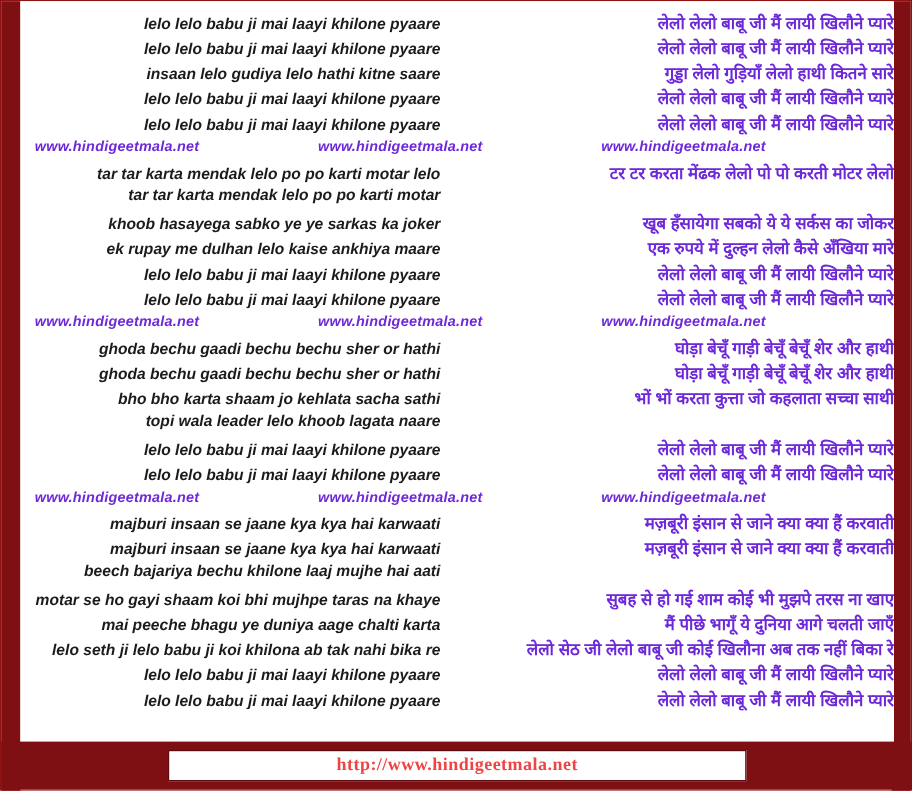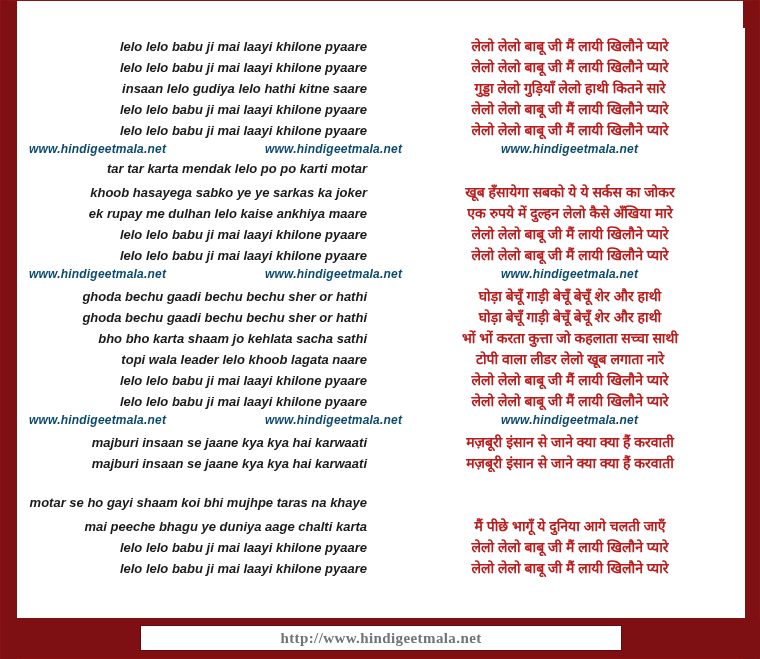--- a/index.html
+++ b/index.html
@@ -40,7 +40,6 @@
     height: 619px;
     background: #ffffff;
     overflow: hidden;
-    margin-top: 27px;
   }
 
   .stanza {

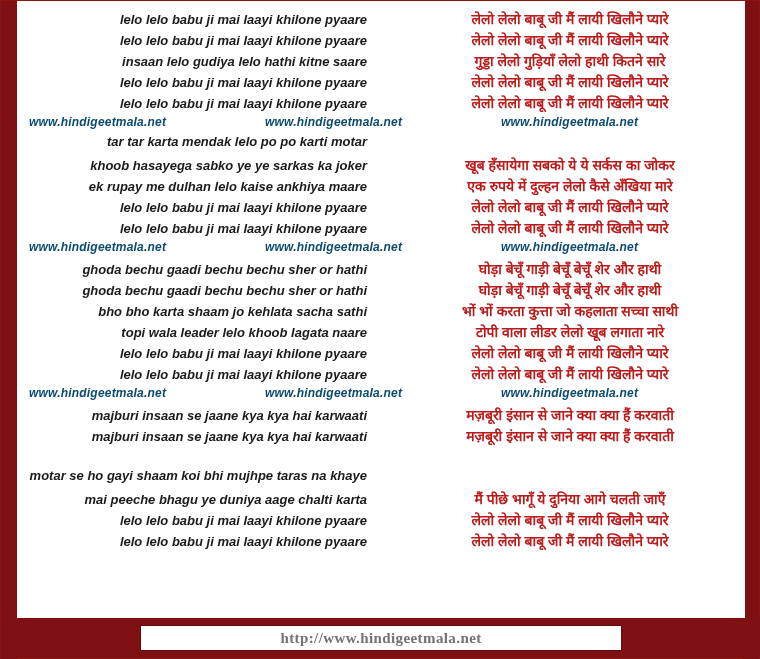--- a/index.html
+++ b/index.html
@@ -68,10 +68,10 @@
     width: 50%;
     box-sizing: border-box;
     padding-left: 14px;
-    text-align: center;
+    text-align: right;
     font-weight: bold;
     font-size: 14px;
-    color: #b91c1c;
+    color: #6d28d9;
     white-space: nowrap;
     overflow: hidden;
   }

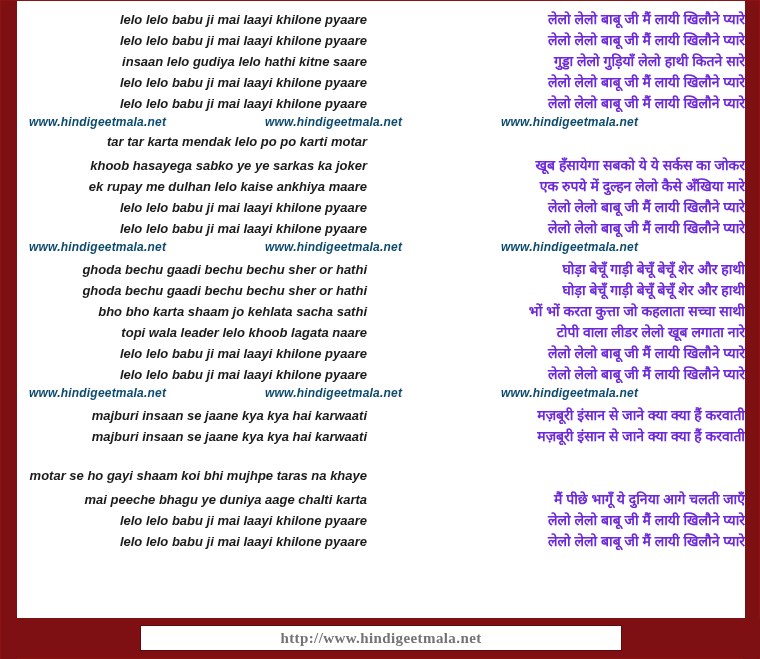--- a/index.html
+++ b/index.html
@@ -89,7 +89,7 @@
     font-size: 12px;
     font-weight: bold;
     font-style: italic;
-    color: #0c4a6e;
+    color: #6d28d9;
     letter-spacing: 0.2px;
     white-space: nowrap;
   }

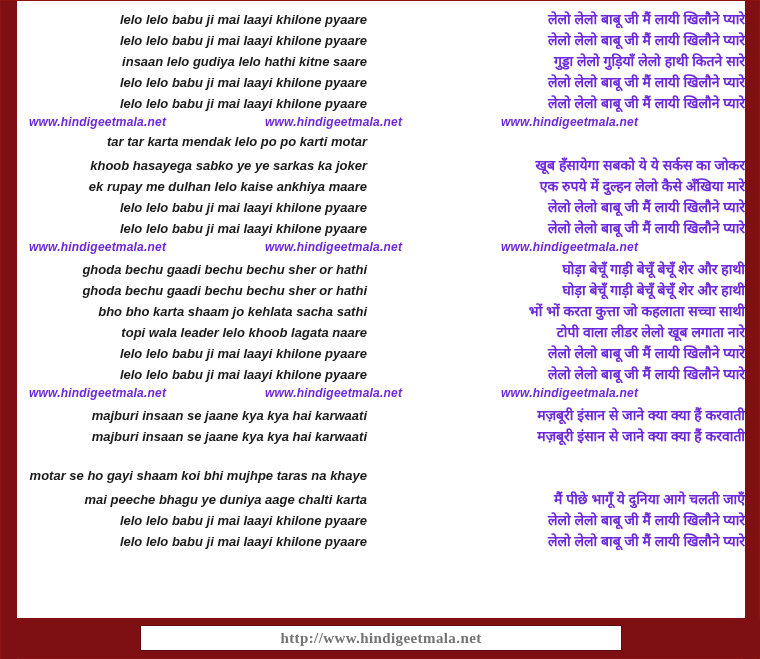--- a/index.html
+++ b/index.html
@@ -170,6 +170,10 @@
 
     <div class="stanza">
       <div class="line-row">
+        <div class="col-roman">tar tar karta mendak lelo po po karti motar lelo</div>
+        <div class="col-deva">टर टर करता मेंढक लेलो पो पो करती मोटर लेलो</div>
+      </div>
+      <div class="line-row">
         <div class="col-roman">tar tar karta mendak lelo po po karti motar</div>
       </div>
       <div class="line-row">

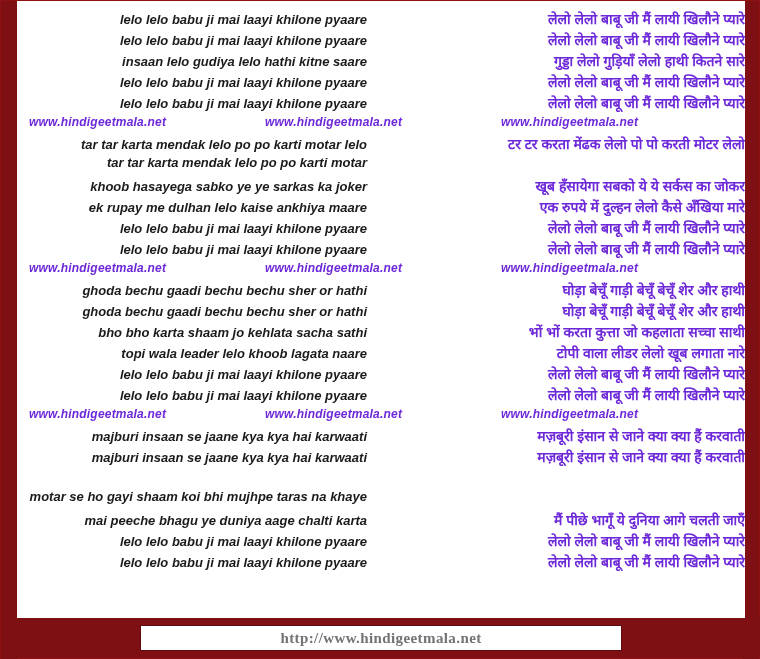--- a/index.html
+++ b/index.html
@@ -215,7 +215,6 @@
       </div>
       <div class="line-row">
         <div class="col-roman">topi wala leader lelo khoob lagata naare</div>
-        <div class="col-deva">टोपी वाला लीडर लेलो खूब लगाता नारे</div>
       </div>
       <div class="line-row">
         <div class="col-roman">lelo lelo babu ji mai laayi khilone pyaare</div>

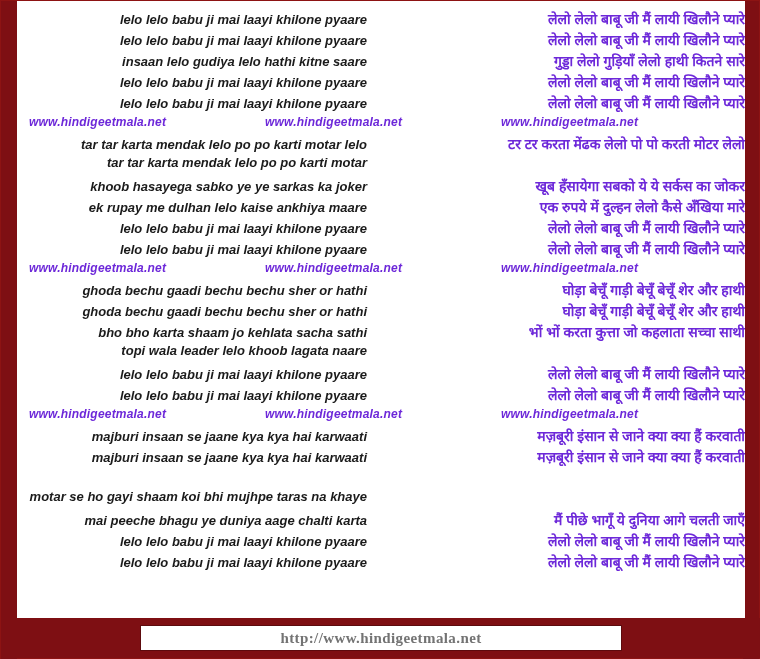--- a/index.html
+++ b/index.html
@@ -242,6 +242,7 @@
         <div class="col-deva">मज़बूरी इंसान से जाने क्या क्या हैं करवाती</div>
       </div>
       <div class="line-row">
+        <div class="col-roman">beech bajariya bechu khilone laaj mujhe hai aati</div>
       </div>
       <div class="line-row">
         <div class="col-roman">motar se ho gayi shaam koi bhi mujhpe taras na khaye</div>

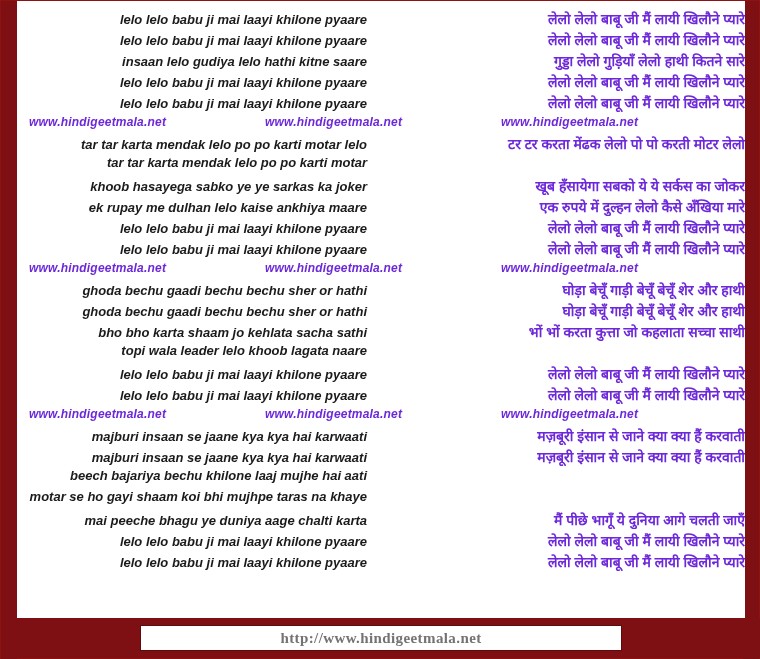--- a/index.html
+++ b/index.html
@@ -246,6 +246,7 @@
       </div>
       <div class="line-row">
         <div class="col-roman">motar se ho gayi shaam koi bhi mujhpe taras na khaye</div>
+        <div class="col-deva">सुबह से हो गई शाम कोई भी मुझपे तरस ना खाए</div>
       </div>
       <div class="line-row">
         <div class="col-roman">mai peeche bhagu ye duniya aage chalti karta</div>

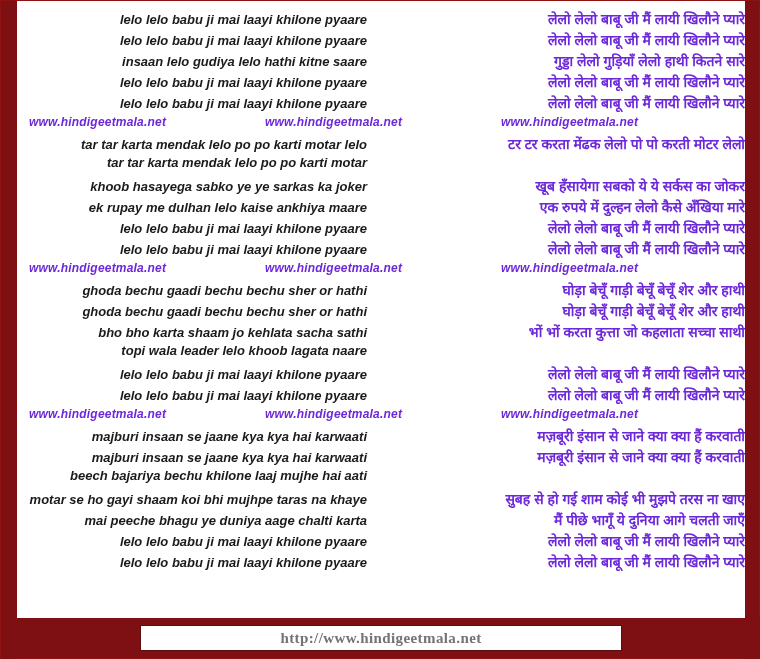--- a/index.html
+++ b/index.html
@@ -253,6 +253,10 @@
         <div class="col-deva">मैं पीछे भागूँ ये दुनिया आगे चलती जाएँ</div>
       </div>
       <div class="line-row">
+        <div class="col-roman">lelo seth ji lelo babu ji koi khilona ab tak nahi bika re</div>
+        <div class="col-deva">लेलो सेठ जी लेलो बाबू जी कोई खिलौना अब तक नहीं बिका रे</div>
+      </div>
+      <div class="line-row">
         <div class="col-roman">lelo lelo babu ji mai laayi khilone pyaare</div>
         <div class="col-deva">लेलो लेलो बाबू जी मैं लायी खिलौने प्यारे</div>
       </div>

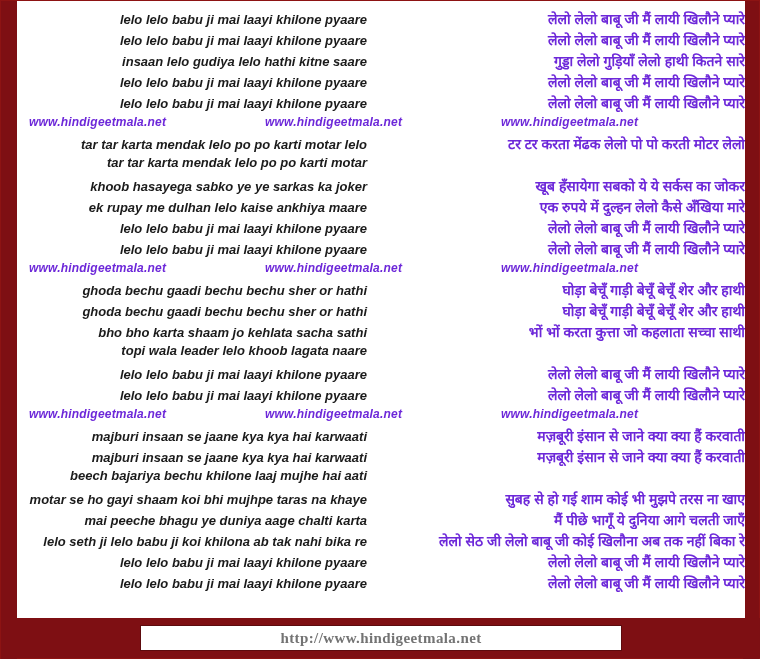--- a/index.html
+++ b/index.html
@@ -122,7 +122,7 @@
     font-family: "Liberation Serif", serif;
     font-weight: bold;
     font-size: 15px;
-    color: #737373;
+    color: #ef4444;
     letter-spacing: 0.4px;
   }
   .spacer-8 { height: 8px; }

